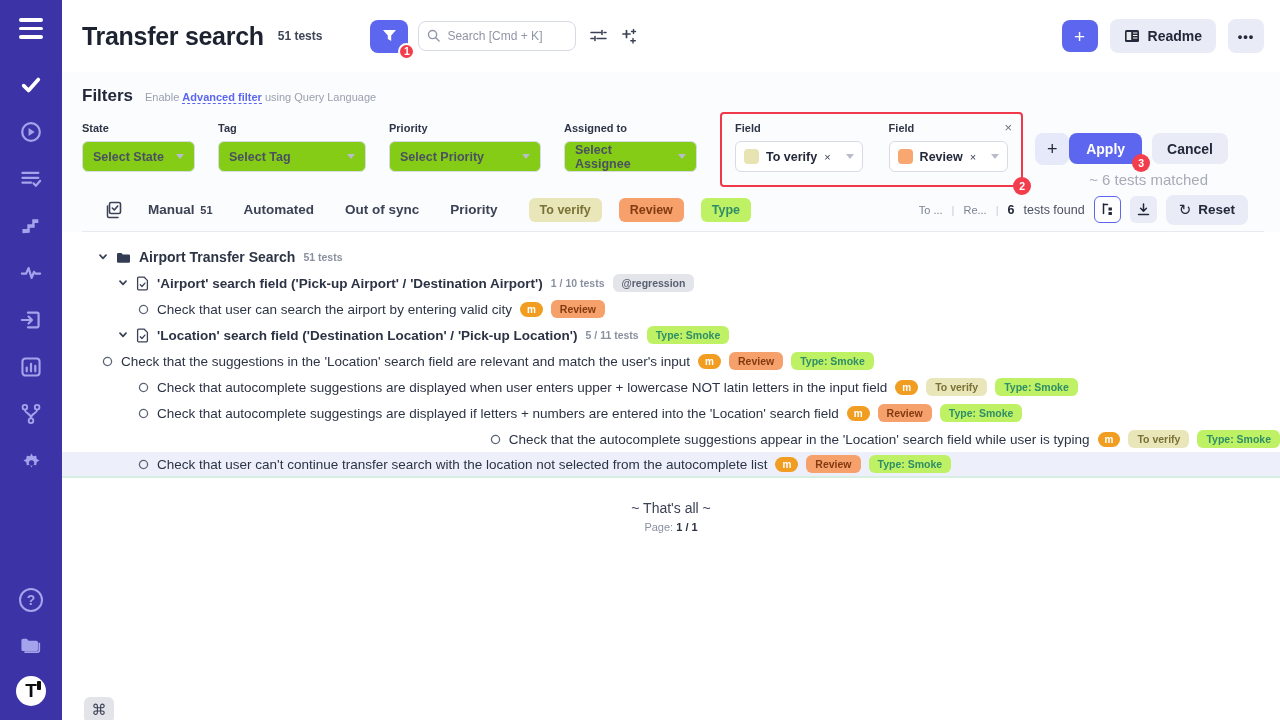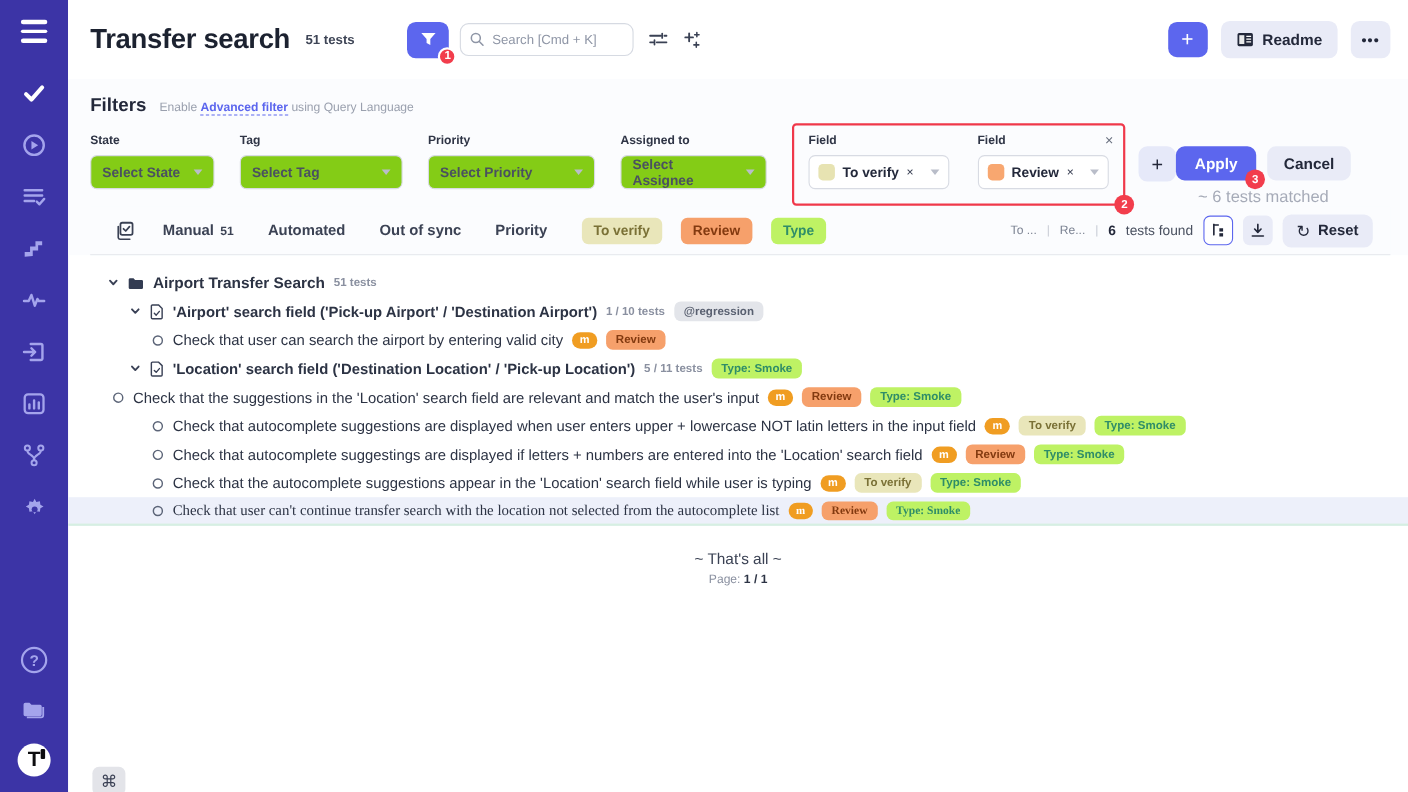--- a/index.html
+++ b/index.html
@@ -443,7 +443,7 @@
             <span class="pill orange">Review</span>
             <span class="pill green">Type: Smoke</span>
           </div>
-          <div class="tree-row" style="padding-left: 76px;">
+          <div class="tree-row" style="padding-left: 76px; justify-content: flex-end;">
             <span class="ticon">
               <svg width="11" height="11" viewBox="0 0 11 11">
                 <circle cx="5.5" cy="5.5" r="4.1" fill="none" stroke="#5c6578" stroke-width="1.3"></circle>

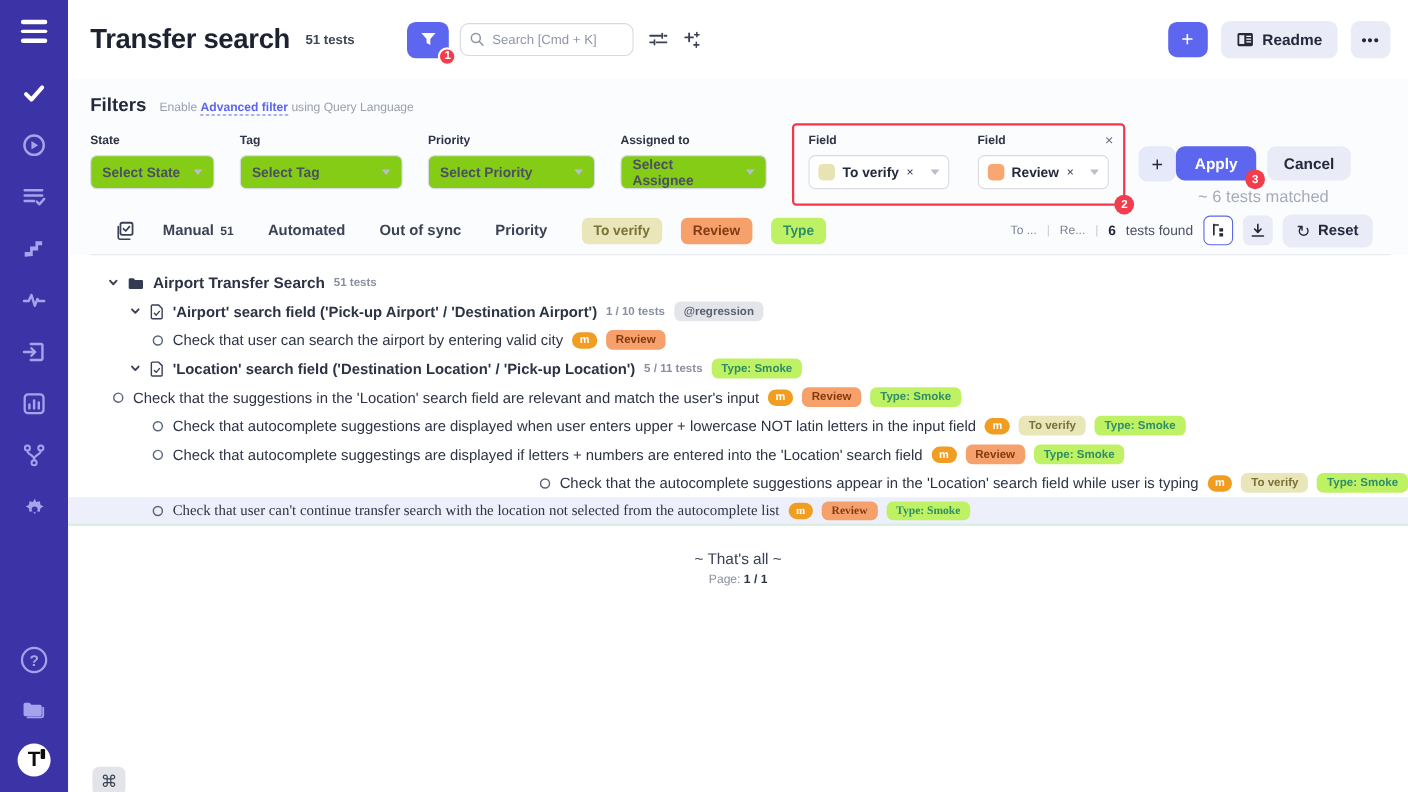--- a/index.html
+++ b/index.html
@@ -454,7 +454,7 @@
             <span class="pill khaki">To verify</span>
             <span class="pill green">Type: Smoke</span>
           </div>
-          <div class="tree-row hl" style="padding-left: 76px; font-family: Liberation Serif, serif;">
+          <div class="tree-row hl" style="padding-left: 76px;">
             <span class="ticon">
               <svg width="11" height="11" viewBox="0 0 11 11">
                 <circle cx="5.5" cy="5.5" r="4.1" fill="none" stroke="#5c6578" stroke-width="1.3"></circle>

